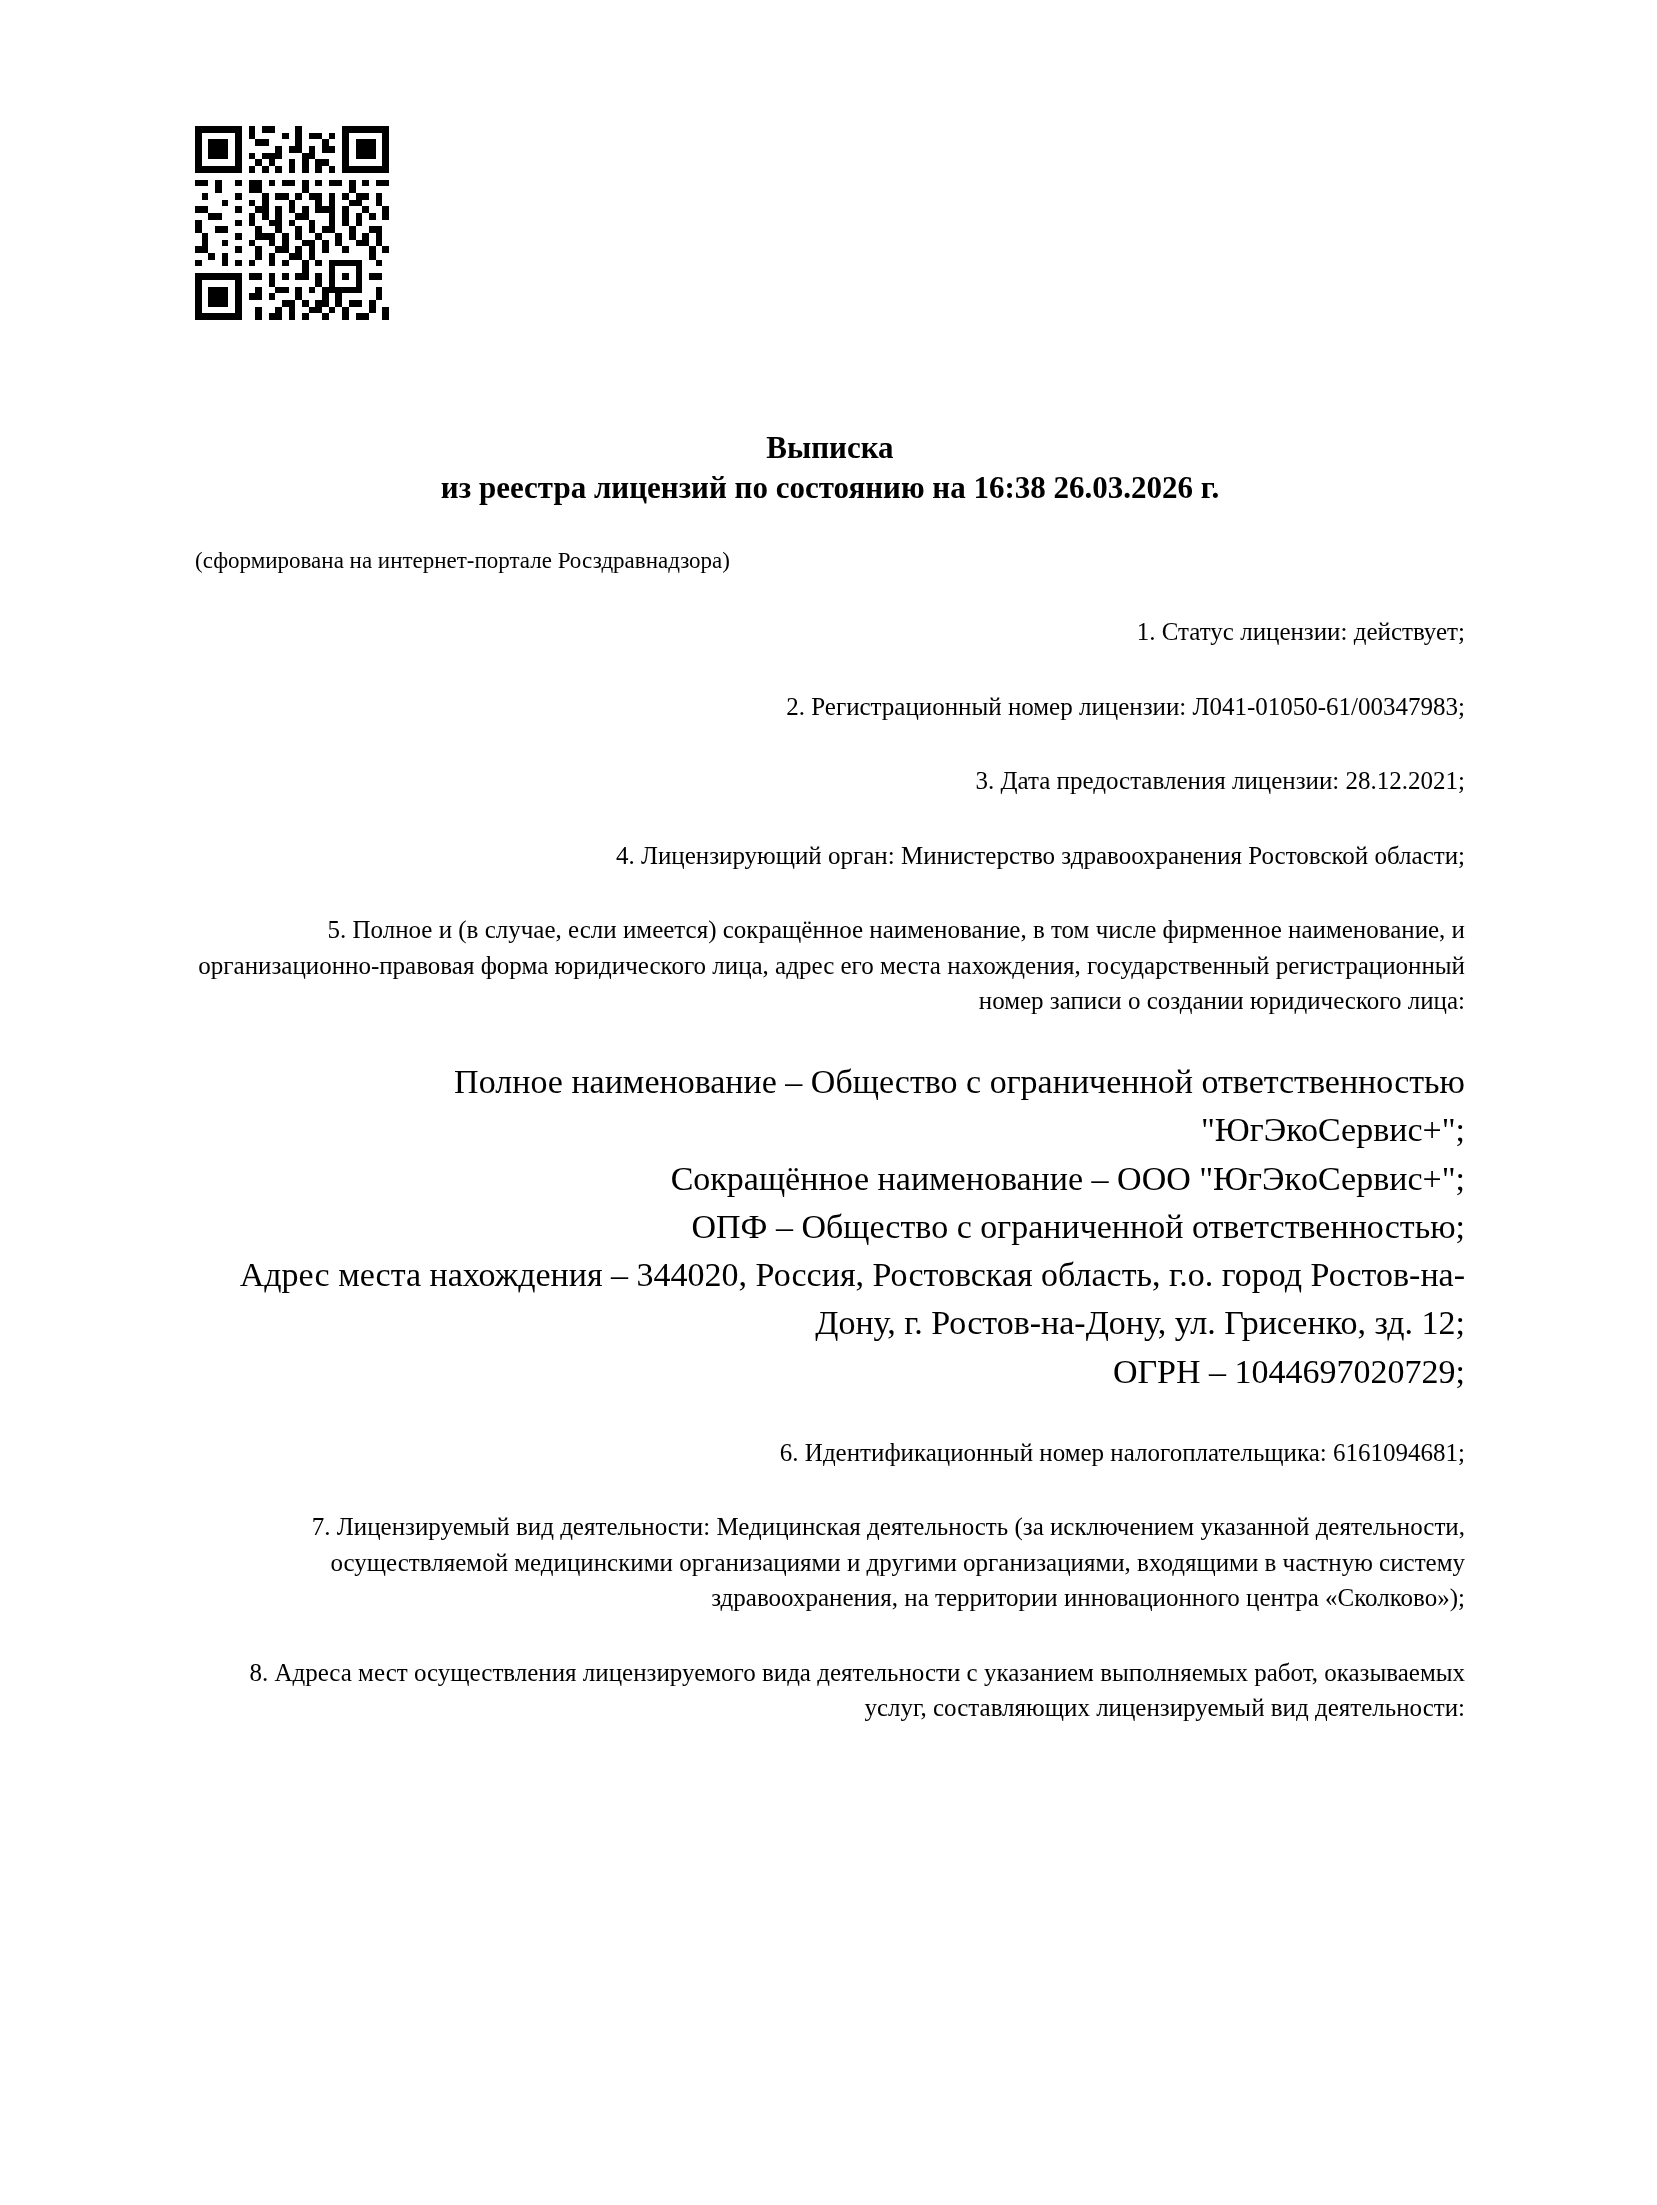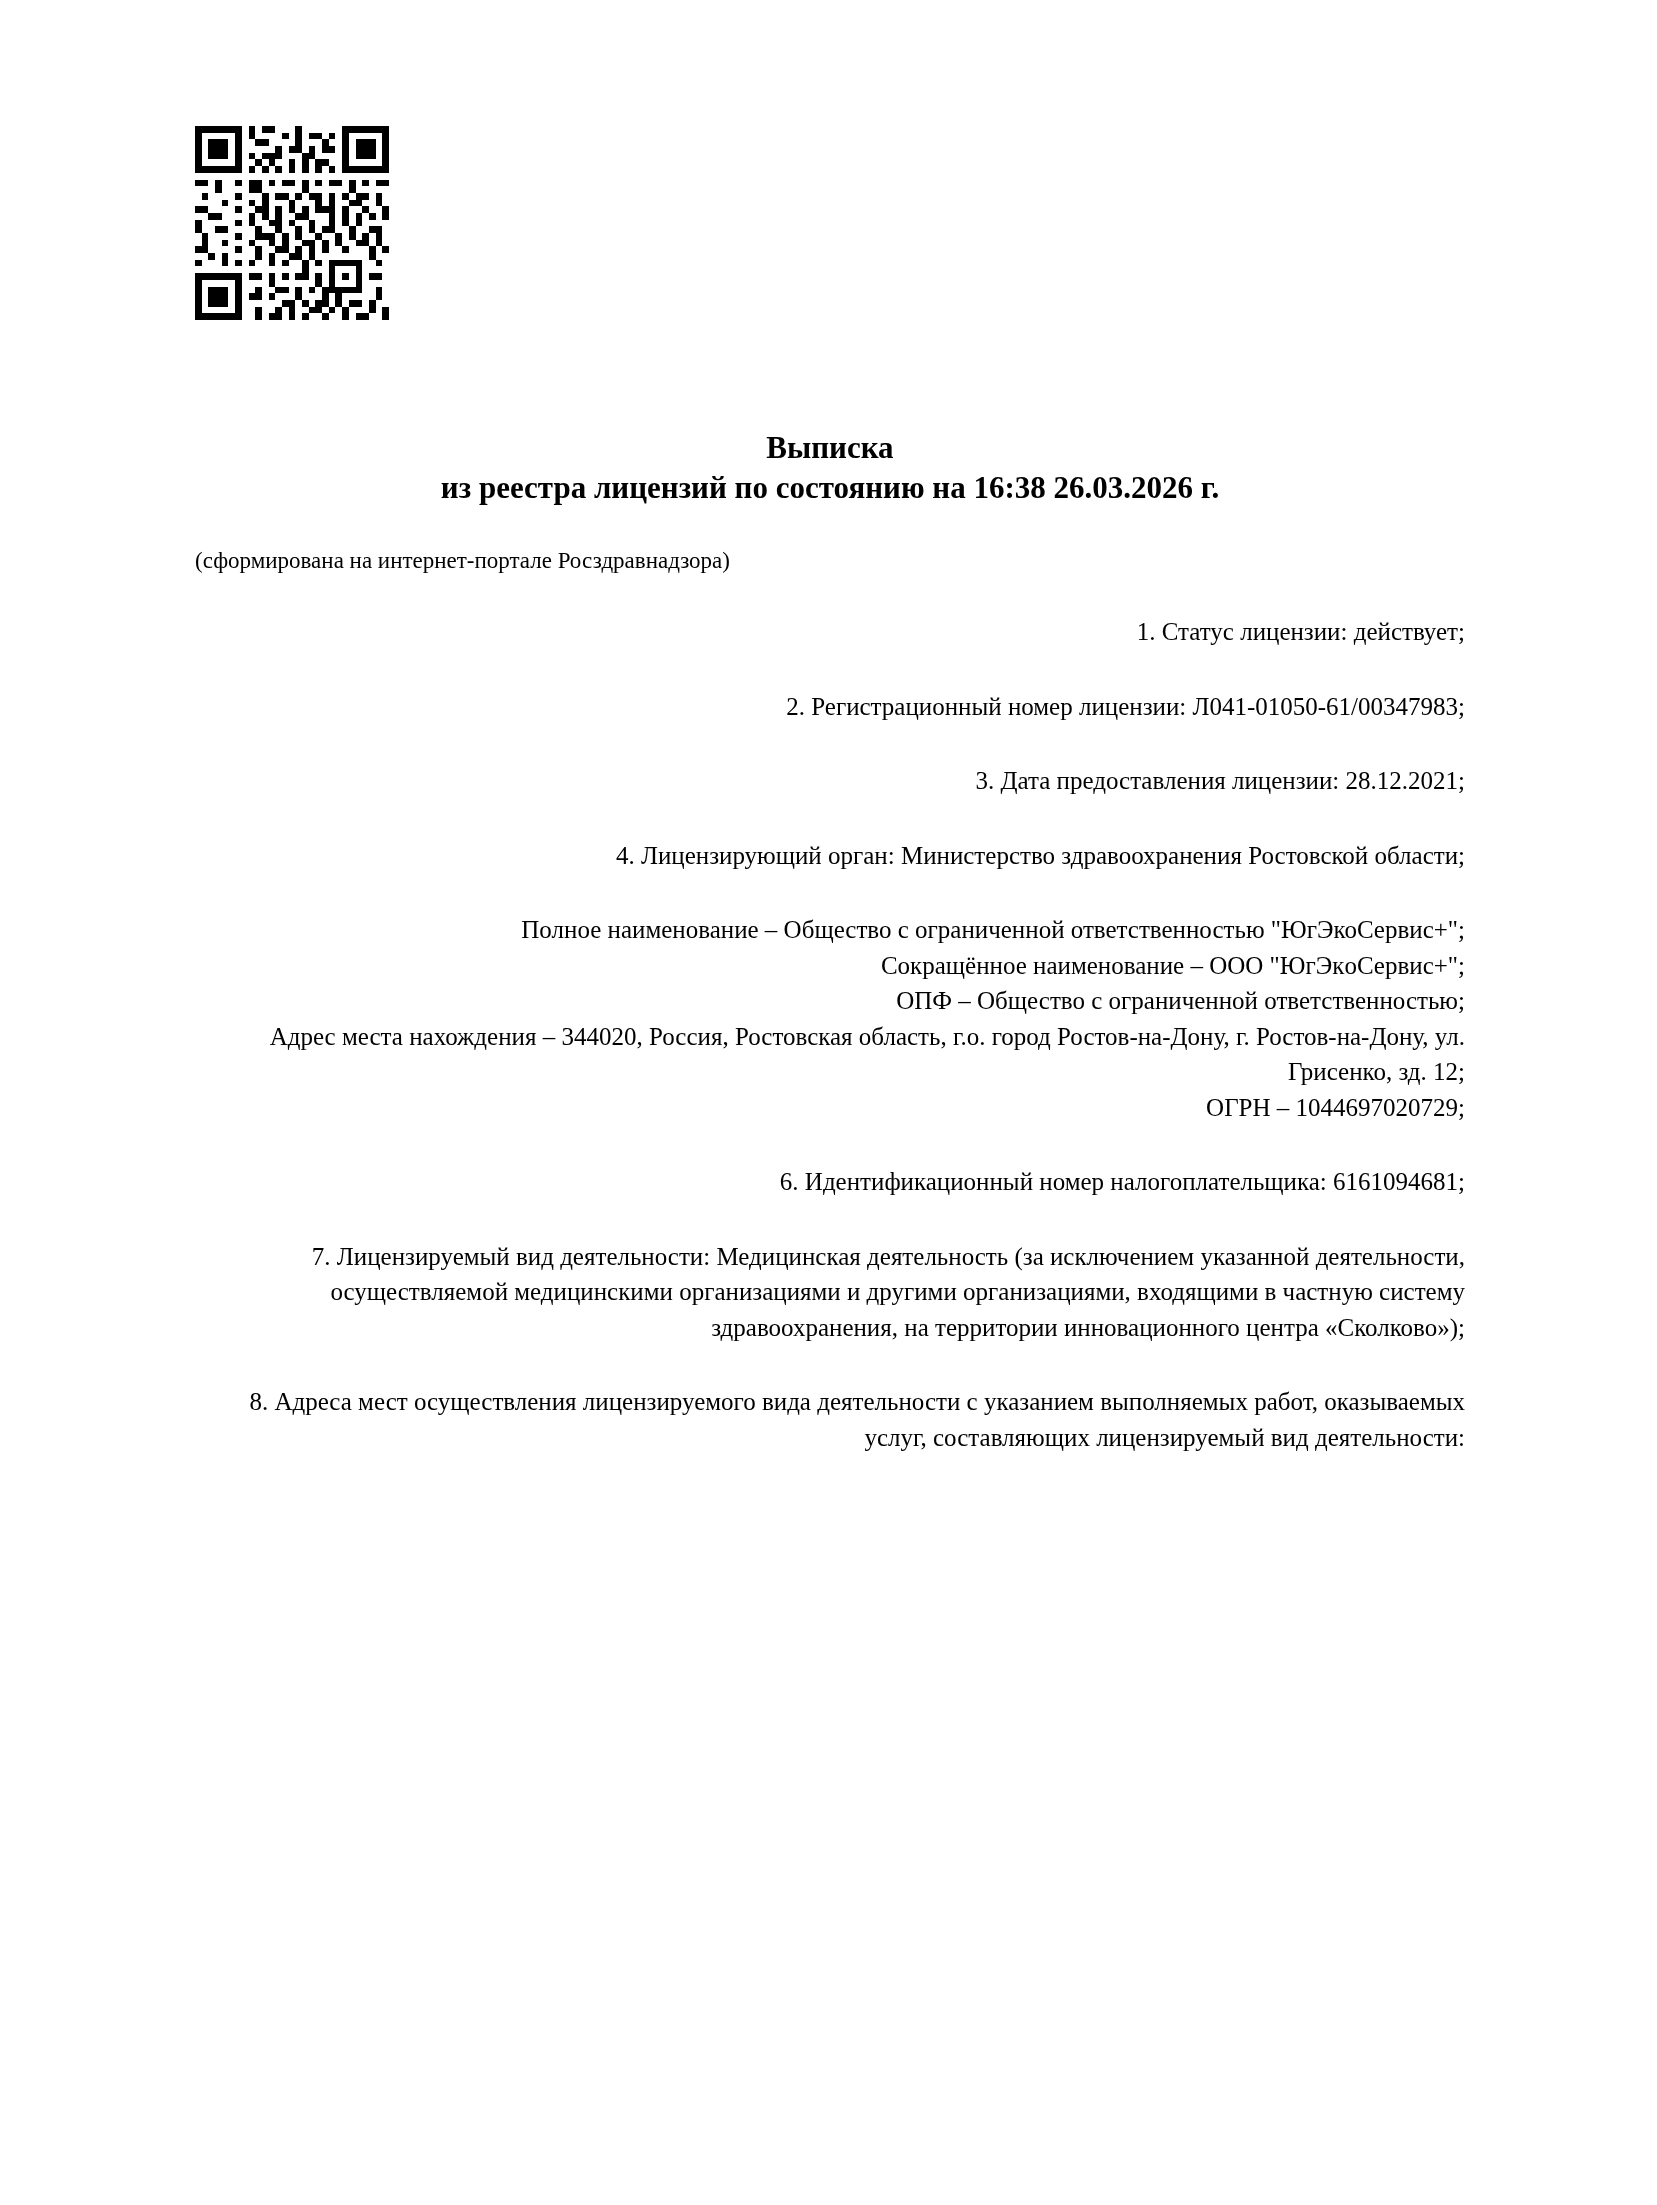--- a/index.html
+++ b/index.html
@@ -267,6 +267,7 @@
     <p class="para">2. Регистрационный номер лицензии: Л041-01050-61/00347983;</p>
     <p class="para">3. Дата предоставления лицензии: 28.12.2021;</p>
     <p class="para">4. Лицензирующий орган: Министерство здравоохранения Ростовской области;</p>
+    <p class="para">5. Полное и (в случае, если имеется) сокращённое наименование, в том числе фирменное наименование, и организационно-правовая форма юридического лица, адрес его места нахождения, государственный регистрационный номер записи о создании юридического лица:</p>
 
     <div class="para block-lines">
       <span class="line">Полное наименование – Общество с ограниченной ответственностью "ЮгЭкоСервис+";</span>

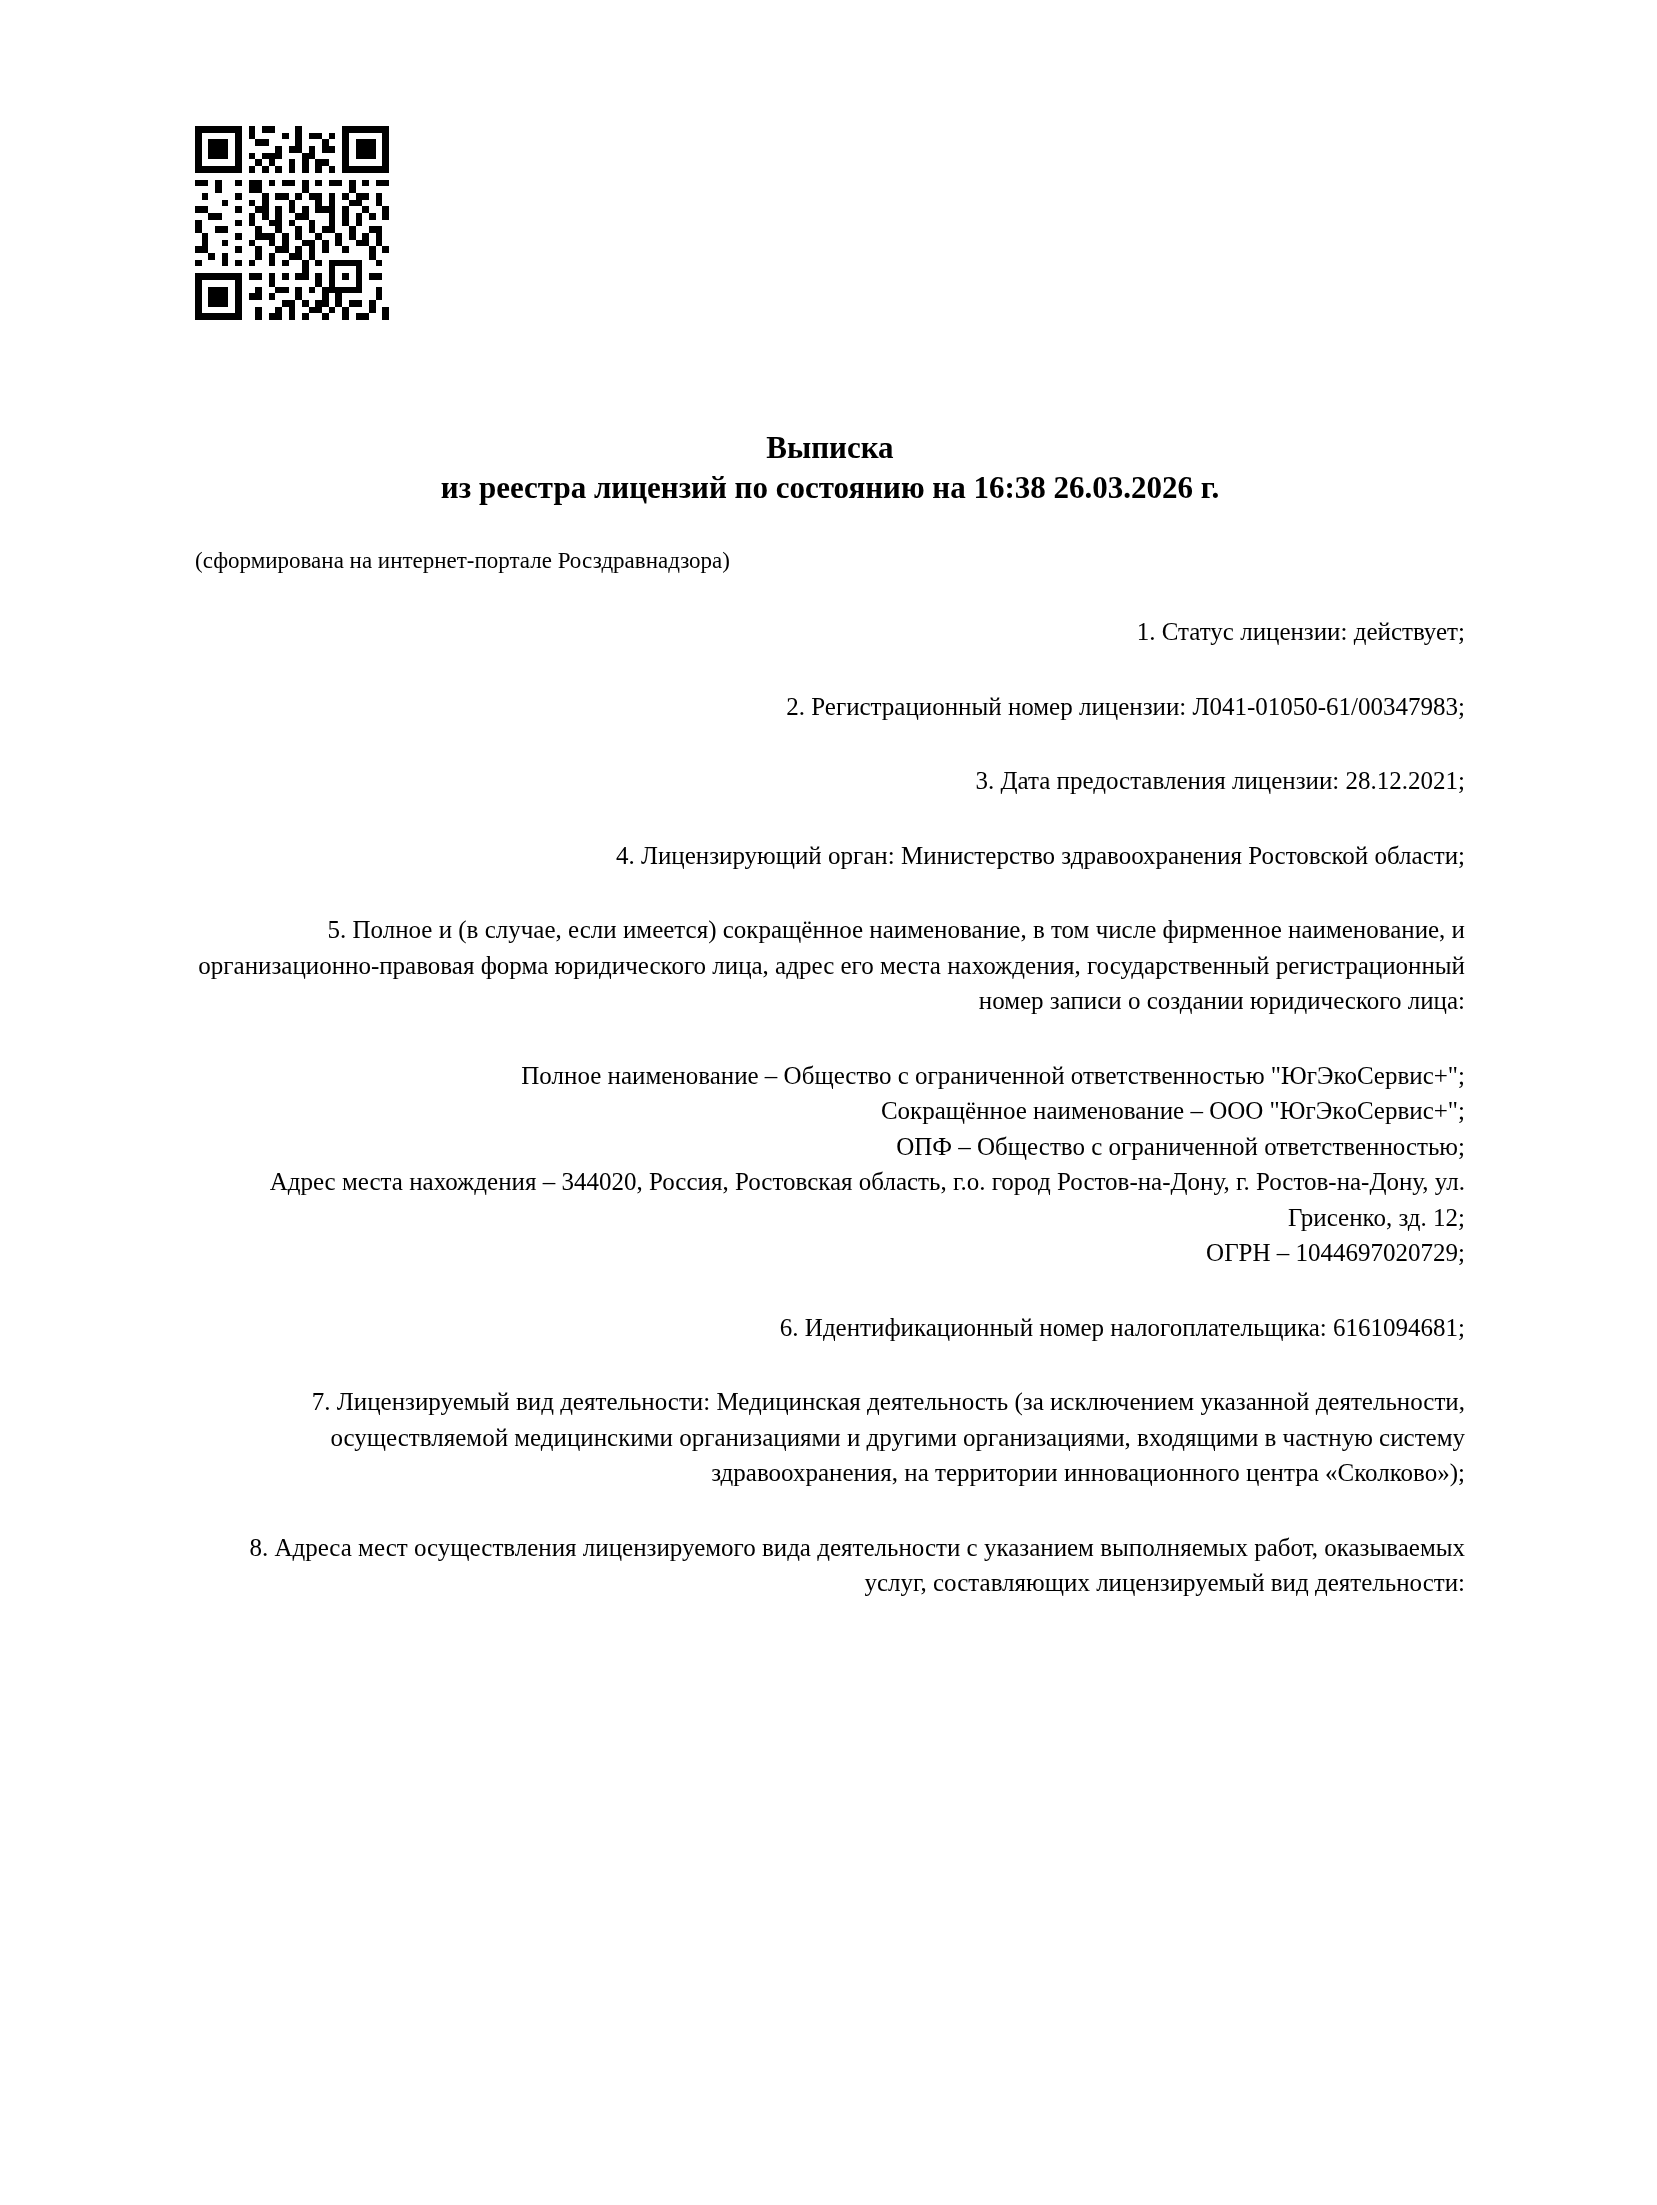--- a/index.html
+++ b/index.html
@@ -61,7 +61,7 @@
   }
   .block-lines .line {
     display: block;
-    font-size: 25px;
+    font-size: 34px;
     line-height: 1.42;
   }
 </style>

